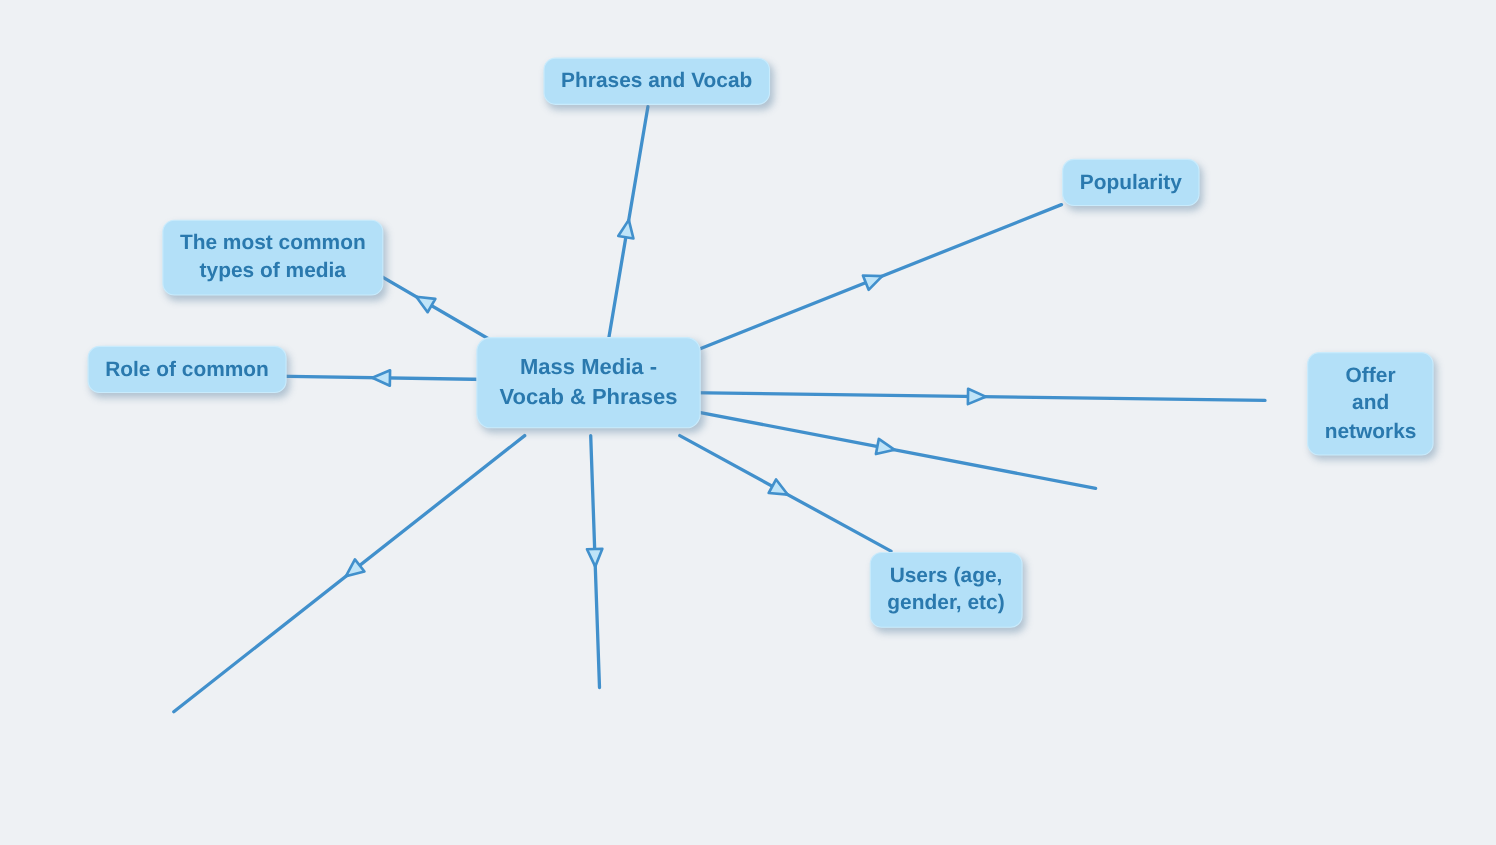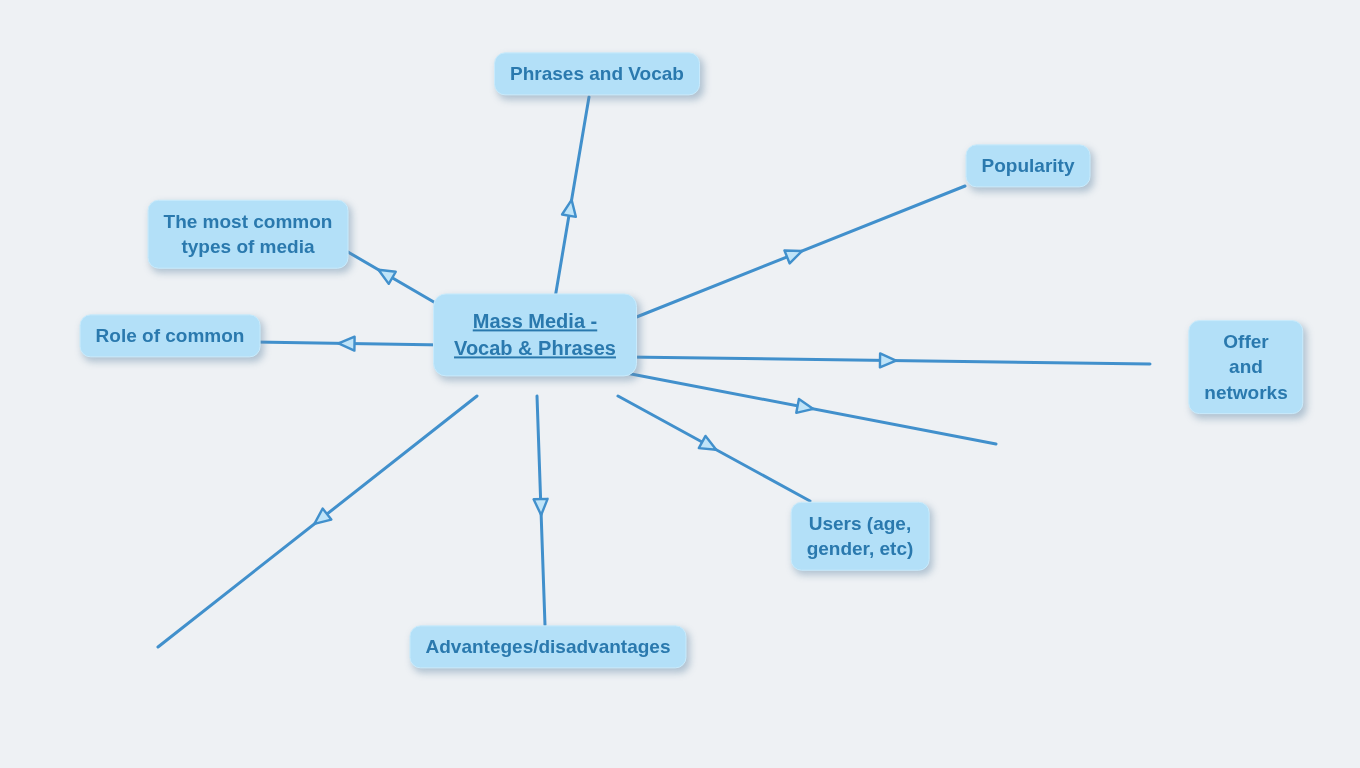--- a/index.html
+++ b/index.html
@@ -83,7 +83,7 @@
       <polygon points="314.40287431286686,523.9369233463023 322.6485677591187,508.54184167745626 331.3056836151477,519.5443116299393"></polygon>
     </svg>
 
-<div class="node central" style="left: 535px; top: 335px; text-decoration: underline;"><span>Mass Media -
+<div class="node central" style="left: 535px; top: 348px;"><span>Mass Media -
 Vocab &amp; Phrases</span></div>
     <div class="node" style="left: 597px; top: 74px;"><span>Phrases and Vocab</span></div>
     <div class="node" style="left: 248px; top: 194px; margin-top: 40px;"><span>The most common

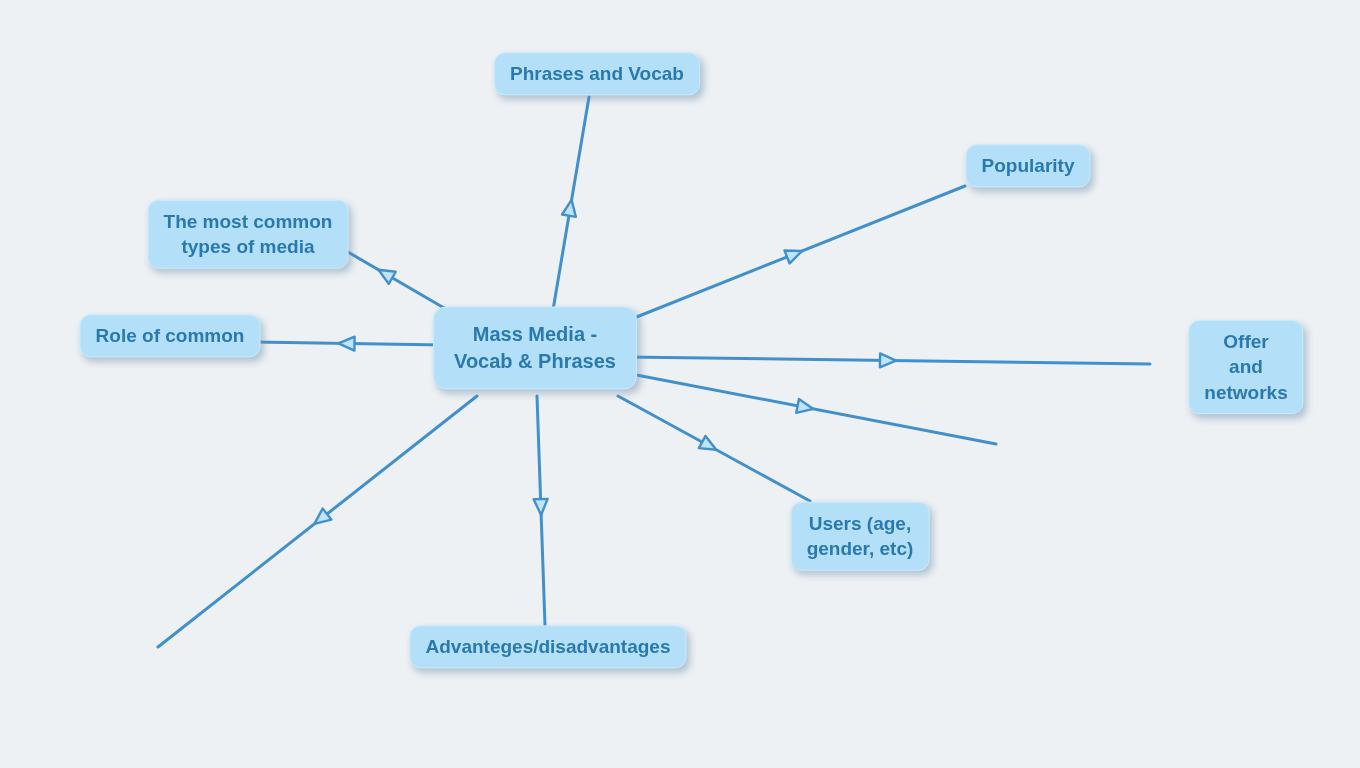--- a/index.html
+++ b/index.html
@@ -93,7 +93,6 @@
     <div class="node" style="left: 1246px; top: 367px;"><span>Offer and networks</span></div>
     <div class="node" style="left: 860px; top: 536px;"><span>Users (age,
 gender, etc)</span></div>
-    <div class="node" style="left: 548px; top: 647px;"><span>Advanteges/disadvantages</span></div>
   </div>
 
 </body></html>

